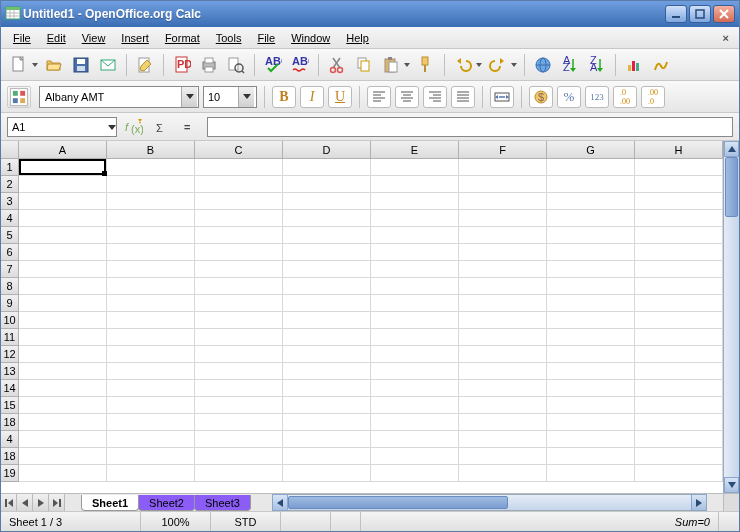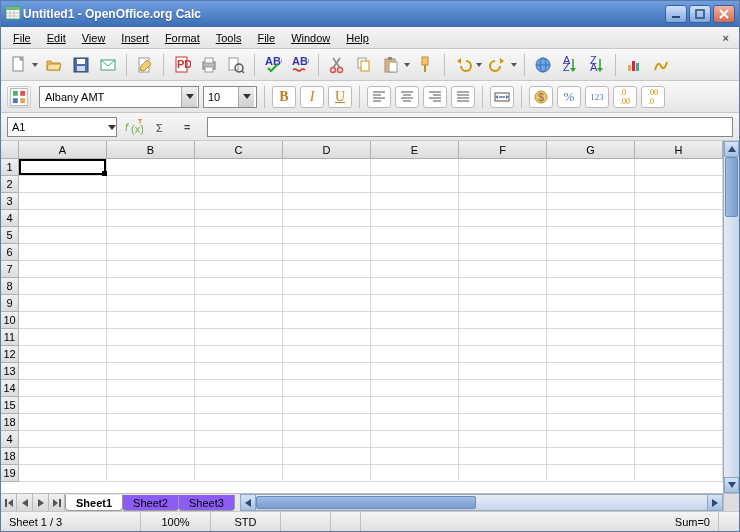--- a/index.html
+++ b/index.html
@@ -67,7 +67,7 @@
 .vscroll .thumb { position:absolute; left:1px; right:1px; background:linear-gradient(to right,#9fbce1,#7a9ccf); border:1px solid #6a8bc0; border-radius:2px; }
 
 
-.tabsrow { height:18px; background:#e8e8e8; border-top:1px solid #bbb; display:flex; align-items:stretch; }
+.tabsrow { height:18px; background:#e8e8e8; border-top:1px solid #bbb; display:flex; align-items:stretch;gap:16px; }
 .tabnav { display:flex; }
 .tabnav .nav { width:16px; border-right:1px solid #bbb; background:linear-gradient(to bottom,#f0f0f0,#d8d8d8); display:flex; align-items:center; justify-content:center; }
 .tabs { display:flex; align-items:flex-end; }

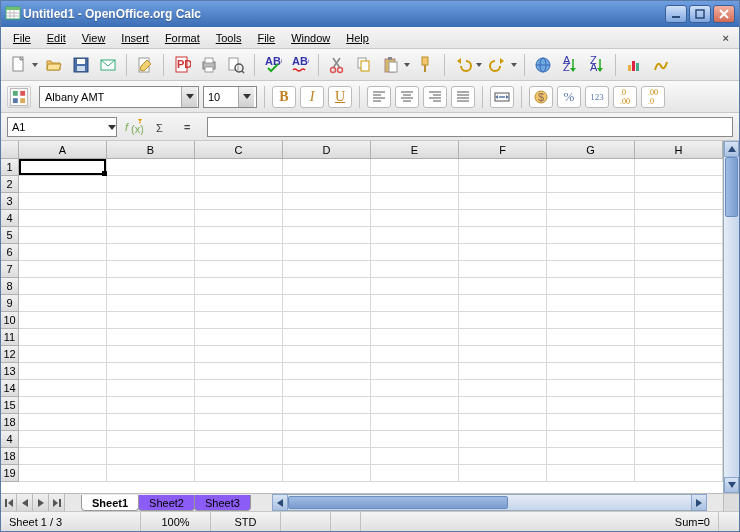--- a/index.html
+++ b/index.html
@@ -714,7 +714,7 @@
   <div class="cell-status" style="width:70px;text-align:center;justify-content:center;">STD</div>
   <div class="cell-status" style="width:50px;"></div>
   <div class="cell-status" style="width:30px;"></div>
-  <div class="cell-status spacer" style="justify-content:flex-end;">Sum=0</div>
+  <div class="cell-status spacer" style="justify-content:flex-end;font-style:italic;">Sum=0</div>
   <div class="cell-status" style="width:20px;border-right:none;"></div>
 </div>
 

